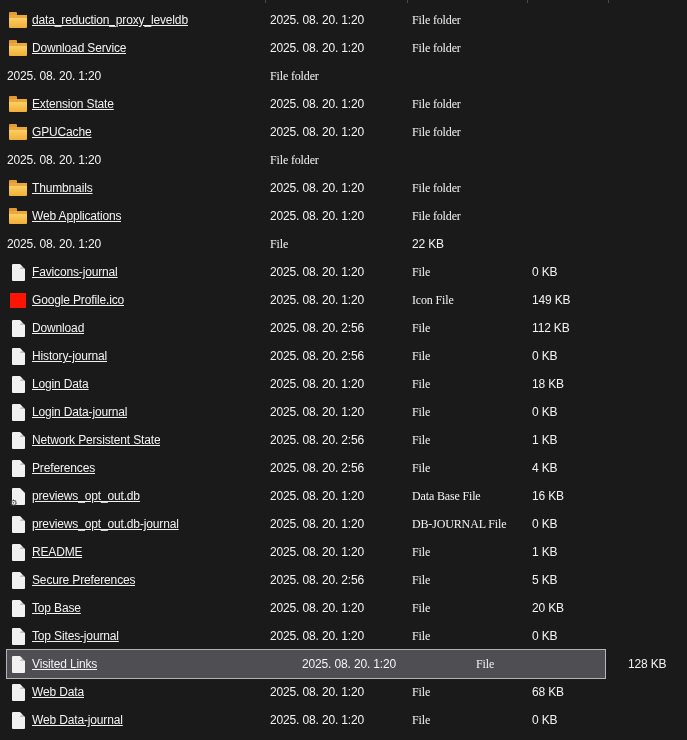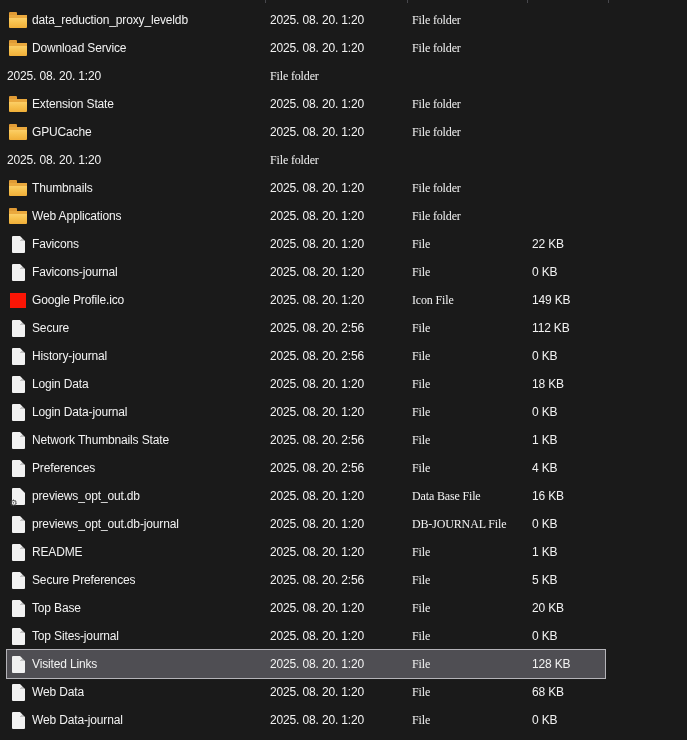--- a/index.html
+++ b/index.html
@@ -50,7 +50,7 @@
     position: relative;
   }
   .name-label {
-    white-space: nowrap; overflow: hidden; text-overflow: ellipsis;
+    white-space: nowrap; overflow: hidden; text-overflow: ellipsis; text-decoration: underline;
   }
   .cell-date { white-space: nowrap; }
   .cell-type { white-space: nowrap; font-family: Liberation Serif, serif; }

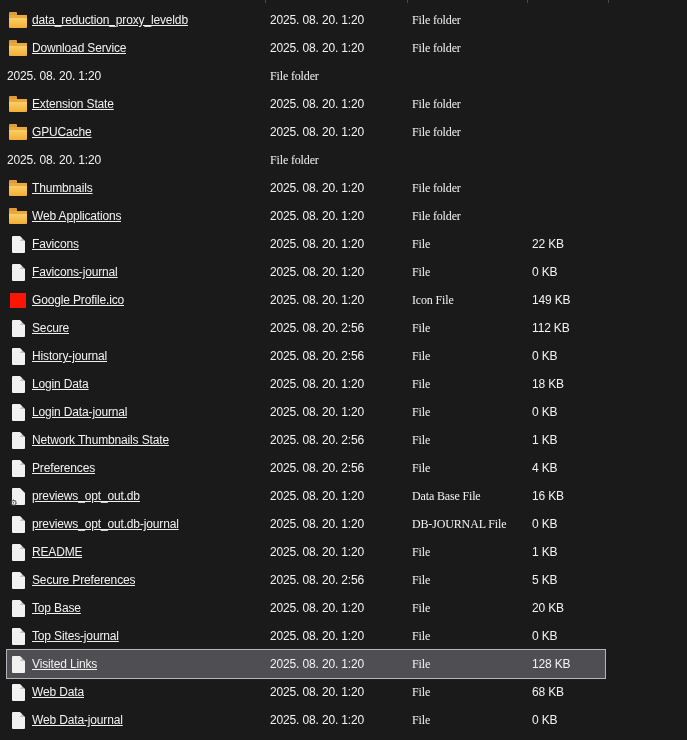--- a/index.html
+++ b/index.html
@@ -220,12 +220,6 @@
     <div class="cell-size"></div>
   </div>
       <div class="row">
-    <div class="cell-name">
-      <span class="icon-box">
-        <span class="icon icon-file"></span>
-      </span>
-      <span class="name-label">Favicons</span>
-    </div>
     <div class="cell-date">2025. 08. 20. 1:20</div>
     <div class="cell-type">File</div>
     <div class="cell-size">22 KB</div>

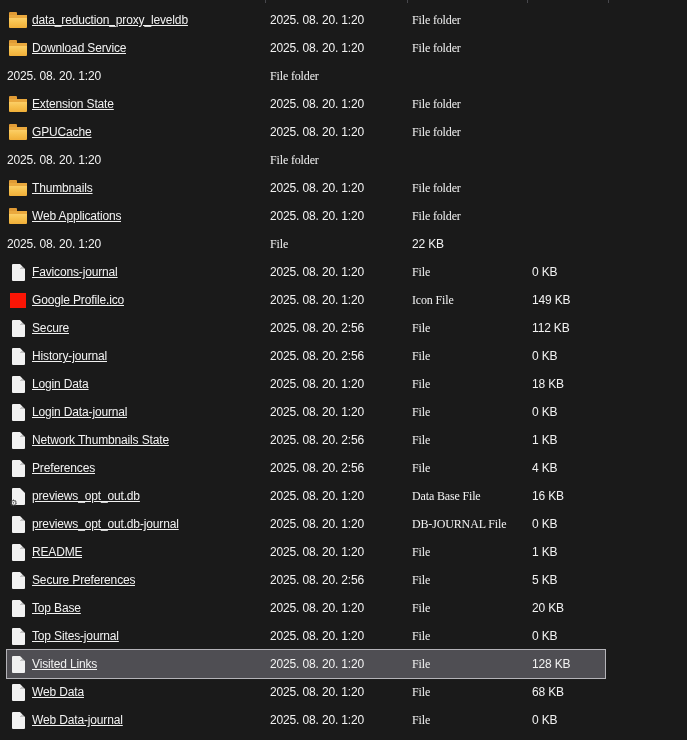--- a/index.html
+++ b/index.html
@@ -251,7 +251,7 @@
       <span class="icon-box">
         <span class="icon icon-file"></span>
       </span>
-      <span class="name-label">Secure</span>
+      <span class="name-label">Download</span>
     </div>
     <div class="cell-date">2025. 08. 20. 2:56</div>
     <div class="cell-type">File</div>

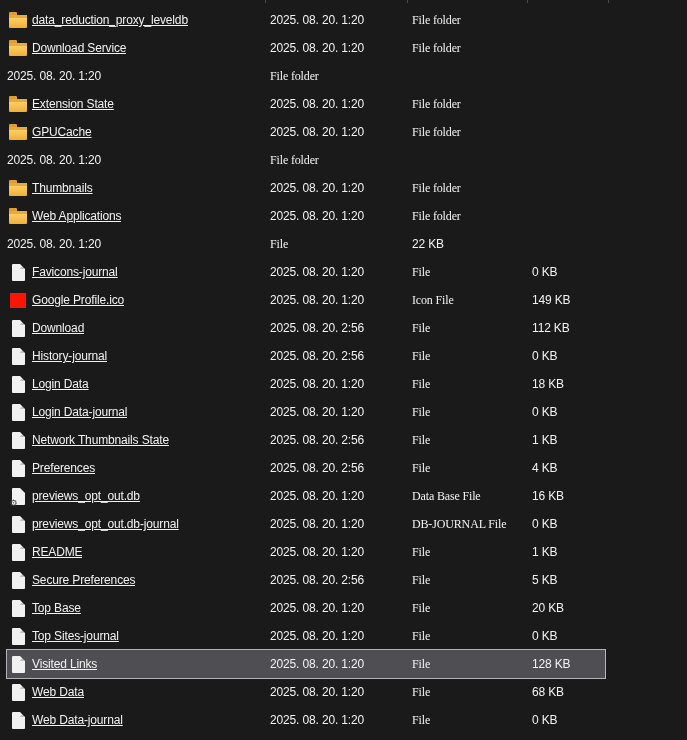--- a/index.html
+++ b/index.html
@@ -295,7 +295,7 @@
       <span class="icon-box">
         <span class="icon icon-file"></span>
       </span>
-      <span class="name-label">Network Thumbnails State</span>
+      <span class="name-label">Network Persistent State</span>
     </div>
     <div class="cell-date">2025. 08. 20. 2:56</div>
     <div class="cell-type">File</div>

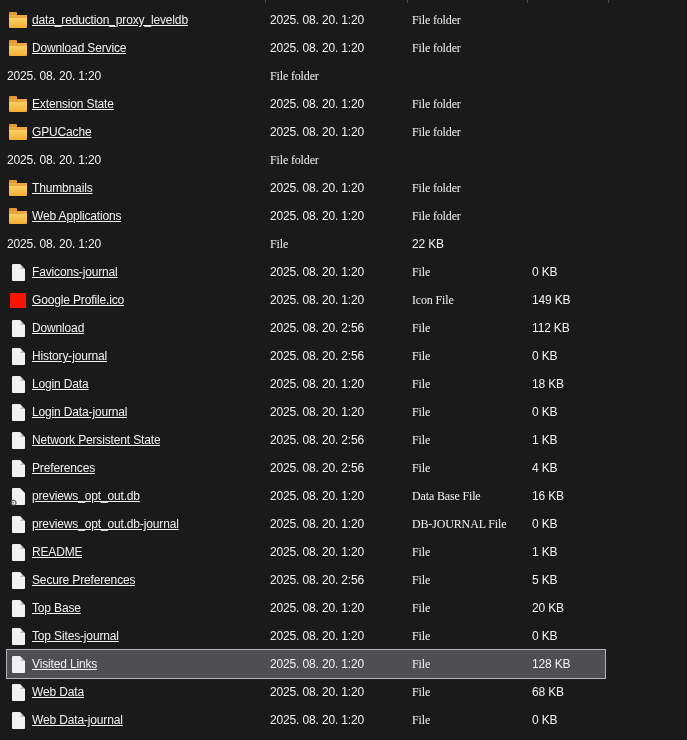--- a/index.html
+++ b/index.html
@@ -40,6 +40,7 @@
   .row.selected {
     background: #4f4e53;
     box-shadow: 0 0 0 1px #b4b3b8;
+    gap: 32px;
   }
   .cell-name { display: flex; align-items: center; min-width: 0; }
   .icon-box {

